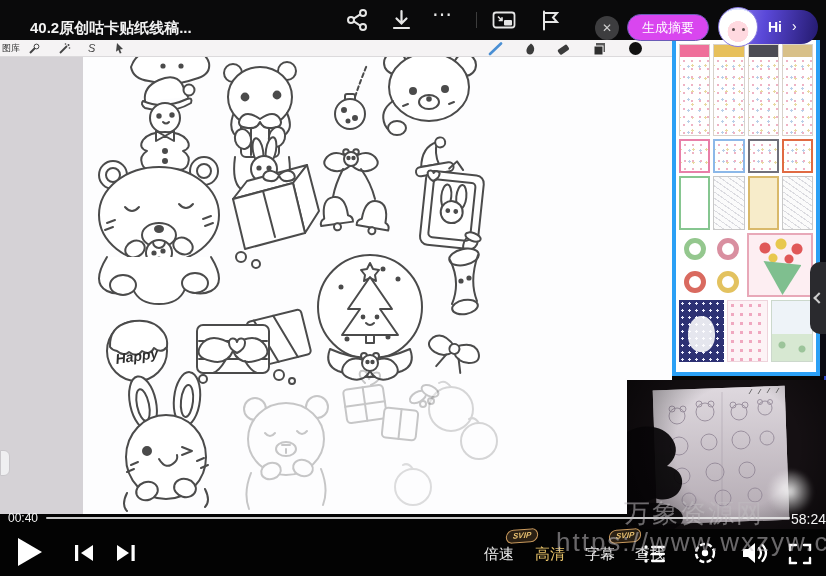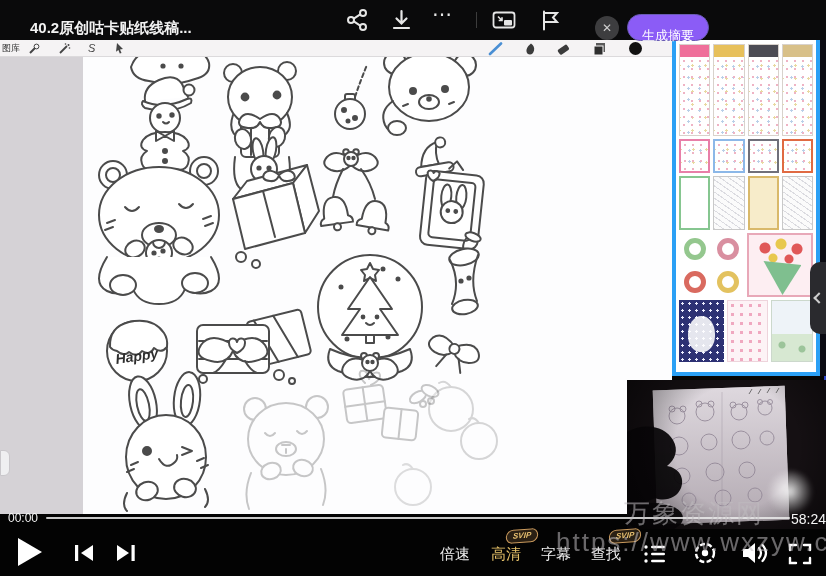--- a/index.html
+++ b/index.html
@@ -16,8 +16,8 @@
   .tb-divider{left:476px;top:12px;width:1px;height:16px;background:#3c3c3c;z-index:31;}
   .tb-close{left:595px;top:16px;width:24px;height:24px;border-radius:50%;background:#3d3d3f;color:#cfcfcf;
             font-size:12px;text-align:center;line-height:24px;z-index:32;}
-  .tb-summary{left:627px;top:14px;height:27px;line-height:25px;padding:8px 14px;border-radius:14px;
-              background:#8b5cf6;border:1px solid #6a5bb5;color:#fff;font-size:13px;z-index:32;}
+  .tb-summary{left:627px;top:14px;height:27px;line-height:25px;padding:0 14px;border-radius:14px;
+              background:#d946ef;border:1px solid #6a5bb5;color:#fff;font-size:13px;z-index:32;}
   .assistant{left:720px;top:10px;width:98px;height:34px;border-radius:17px;z-index:32;
              background:linear-gradient(100deg,#9b8cf5 0%,#5a48d8 45%,#241a6e 100%);}
   .avatar{left:-2px;top:-3px;width:40px;height:40px;border-radius:50%;

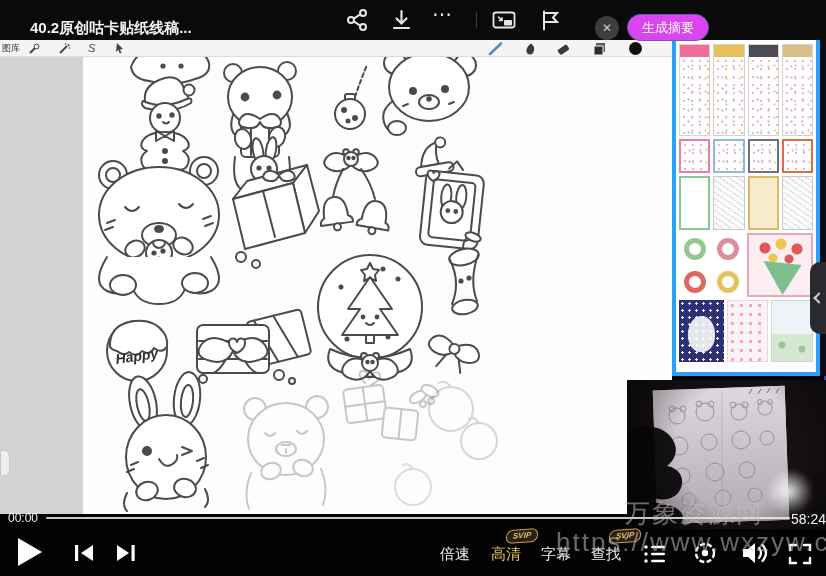--- a/index.html
+++ b/index.html
@@ -566,6 +566,14 @@
     </svg>
   <div class="abs tb-close">✕</div>
   <div class="abs tb-summary">生成摘要</div>
+  <div class="abs assistant">
+    <div class="abs avatar">
+        <i class="l"></i>
+        <i class="r"></i>
+      </div>
+    <span class="abs hi">Hi</span>
+    <span class="abs chev">›</span>
+  </div>
 
 </div>
 

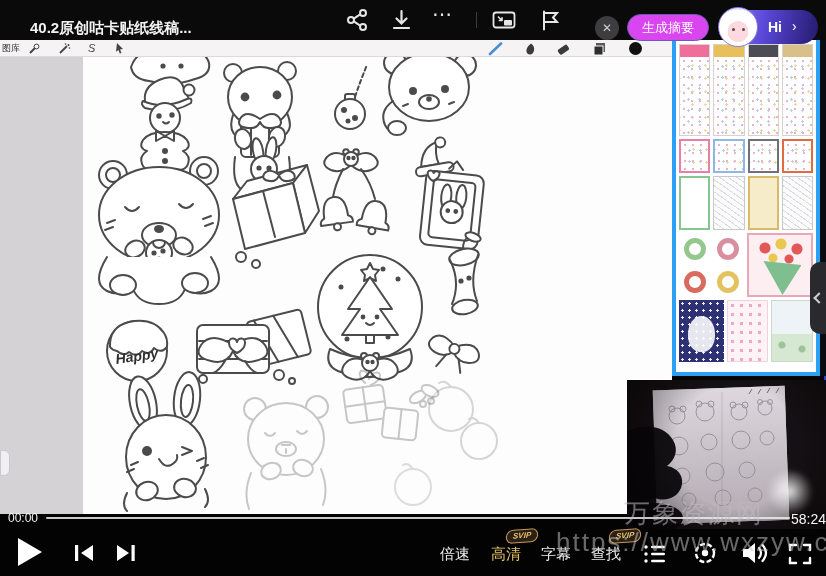--- a/index.html
+++ b/index.html
@@ -487,7 +487,7 @@
   </div>
 
   <div class="abs black-bottom"></div>
-  <span class="abs time" style="left:8px;top:511px">00:00</span>
+  <span class="abs time" style="left:8px;top:511px">00:40</span>
   <div class="abs seekbar"></div>
   <span class="abs time" style="left:791px;top:511px;font-size:14px">58:24</span>
 

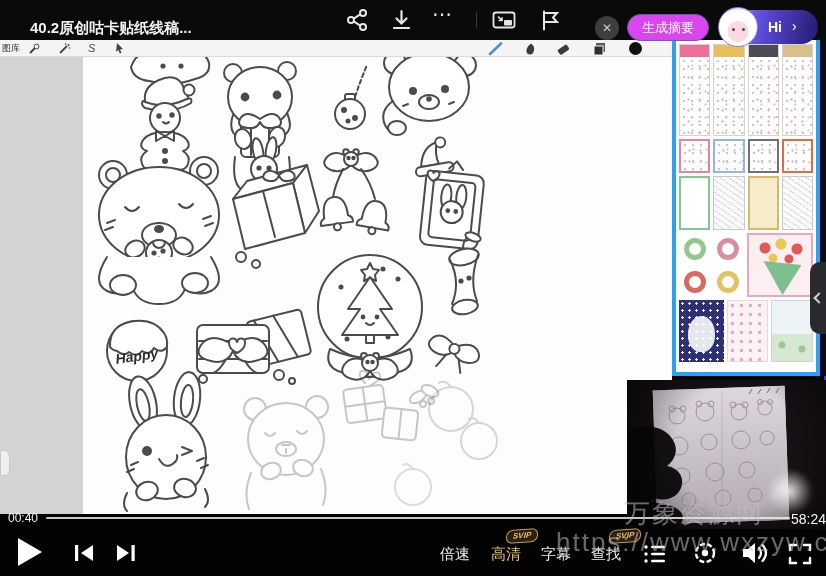--- a/index.html
+++ b/index.html
@@ -84,7 +84,7 @@
   .time{color:#f5f5f5;font-size:12px;z-index:22;}
   .seekbar{left:46px;top:517px;width:744px;height:2px;background:rgba(235,235,235,.85);z-index:21;border-radius:1px;}
   .ctl{z-index:22;}
-  .lbl{color:#eeeeee;font-size:15px;z-index:22;}
+  .lbl{color:#eeeeee;font-size:15px;z-index:22;margin-left:44px;}
   .gold{color:#e9c46a;text-align:right;}
   .svip{width:32px;height:14px;border-radius:7px;background:#2a2014;border:1px solid #c9995c;
         color:#e8c070;font-size:8px;font-weight:bold;font-style:italic;text-align:center;line-height:12px;

